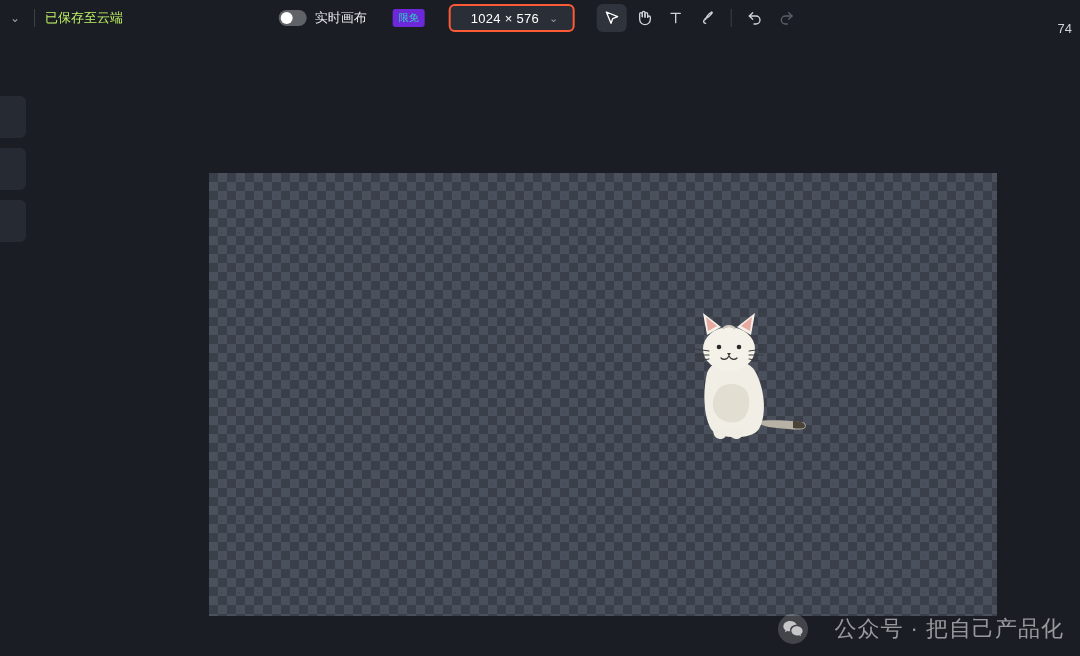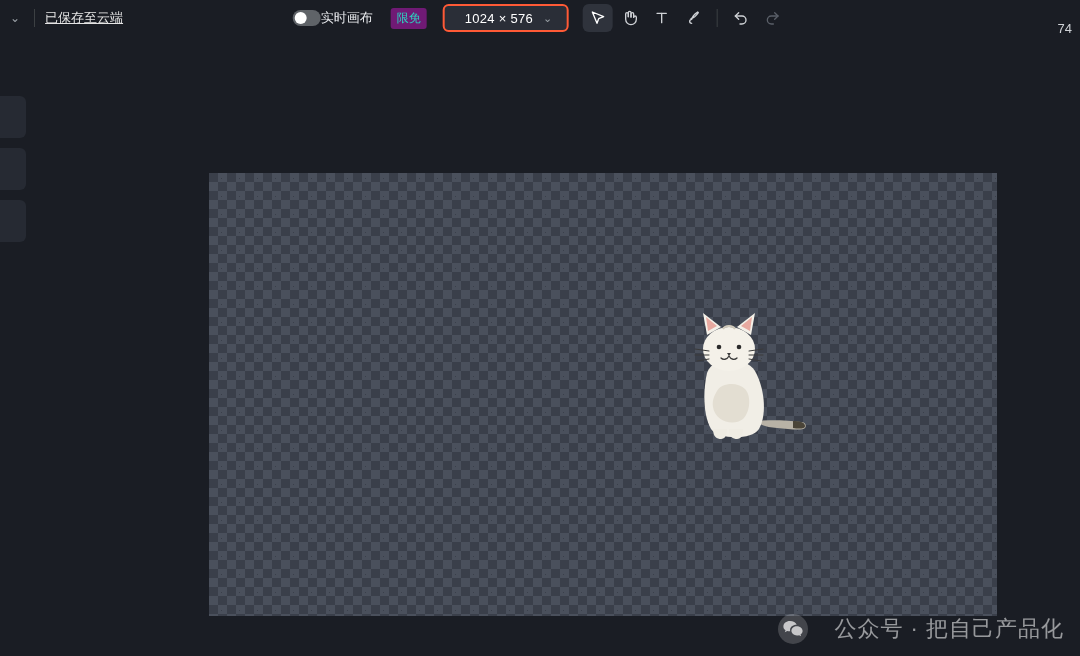--- a/index.html
+++ b/index.html
@@ -25,7 +25,7 @@
   .tb-left { display: flex; align-items: center; gap: 10px; padding-left: 6px; }
   .chev-down { color: #9aa0a6; font-size: 12px; padding: 0 4px; cursor: pointer; }
   .divider-v { width: 1px; height: 18px; background: #3c4043; }
-  .saved-text { color: #e5e5e5; font-size: 13px; text-decoration: underline; }
+  .saved-text { color: #bef264; font-size: 13px; }
 
   .tb-center { position: absolute; left: 50%; transform: translateX(-50%); display: flex; align-items: center; }
   .toggle {

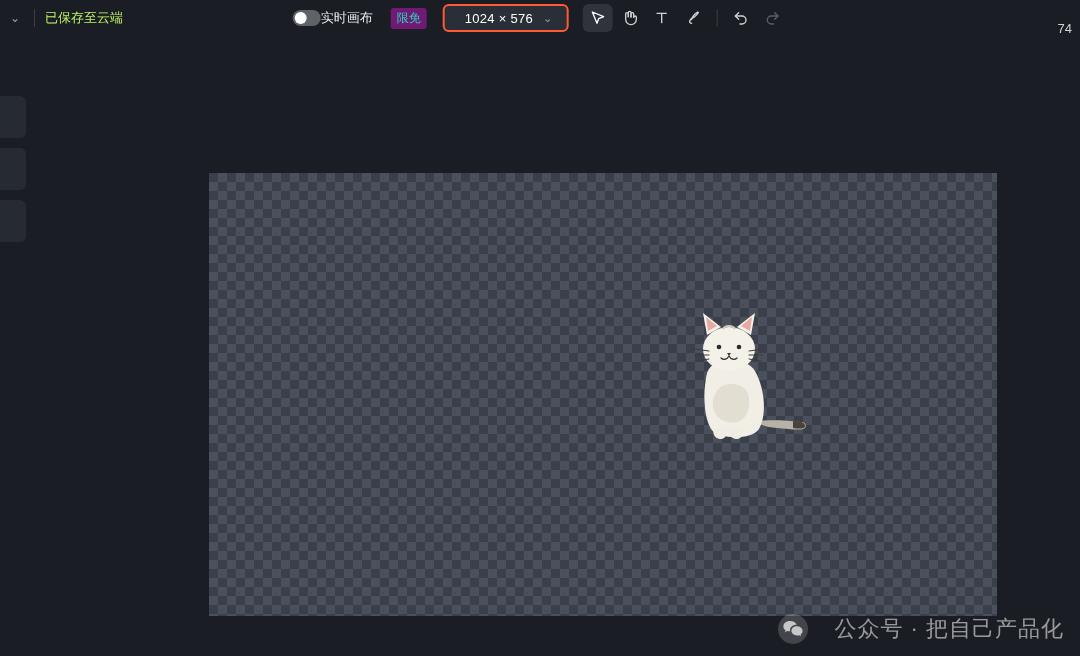--- a/index.html
+++ b/index.html
@@ -27,7 +27,7 @@
   .divider-v { width: 1px; height: 18px; background: #3c4043; }
   .saved-text { color: #bef264; font-size: 13px; }
 
-  .tb-center { position: absolute; left: 50%; transform: translateX(-50%); display: flex; align-items: center; }
+  .tb-center { position: absolute; left: 50%; transform: translateX(-50%); display: flex; align-items: center; gap: 8px; }
   .toggle {
     width: 28px; height: 16px; border-radius: 8px; background: #5f6368;
     position: relative; cursor: pointer; flex-shrink:0;

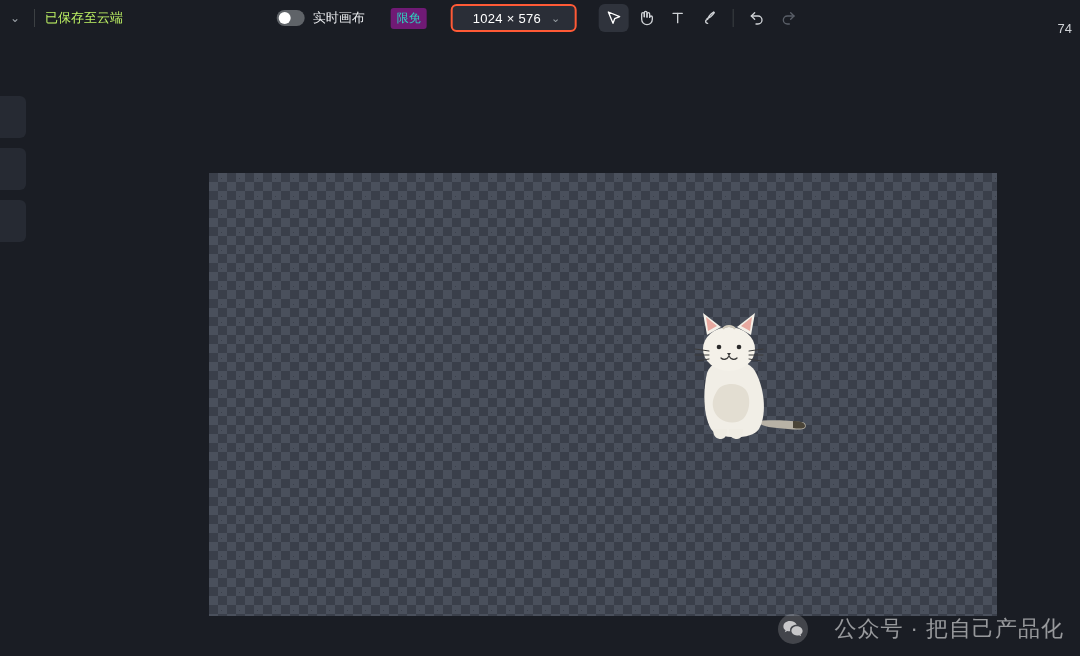--- a/index.html
+++ b/index.html
@@ -38,7 +38,7 @@
   }
   .rt-label { color: #e8eaed; font-size: 13px; }
   .badge-free {
-    background: #701a75; color: #2bd4c0; font-size: 12px; padding: 2px 6px;
+    background: #6d28d9; color: #2bd4c0; font-size: 10px; padding: 2px 6px;
     border-radius: 3px; margin-left: 18px;
   }
 

